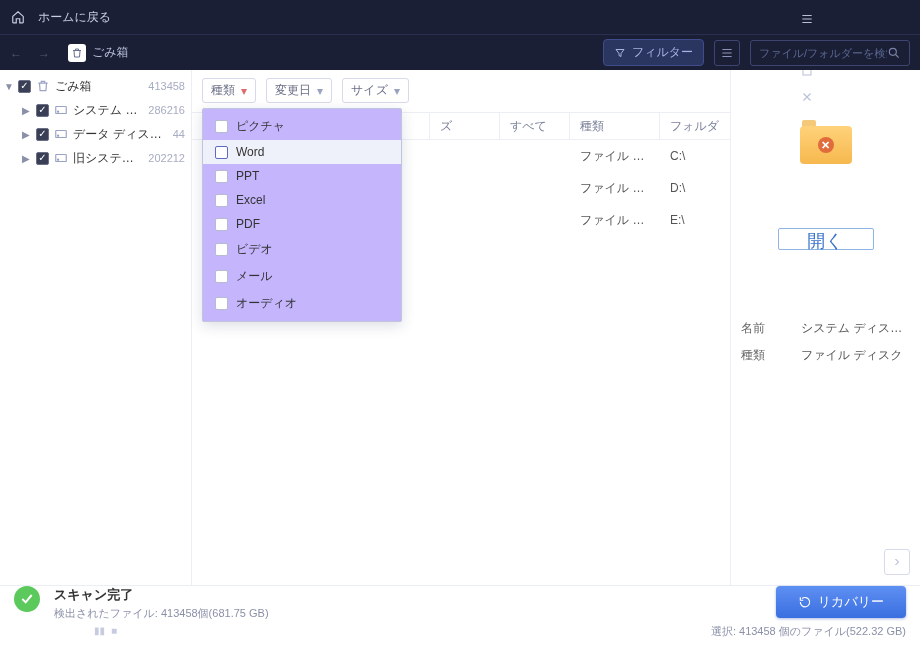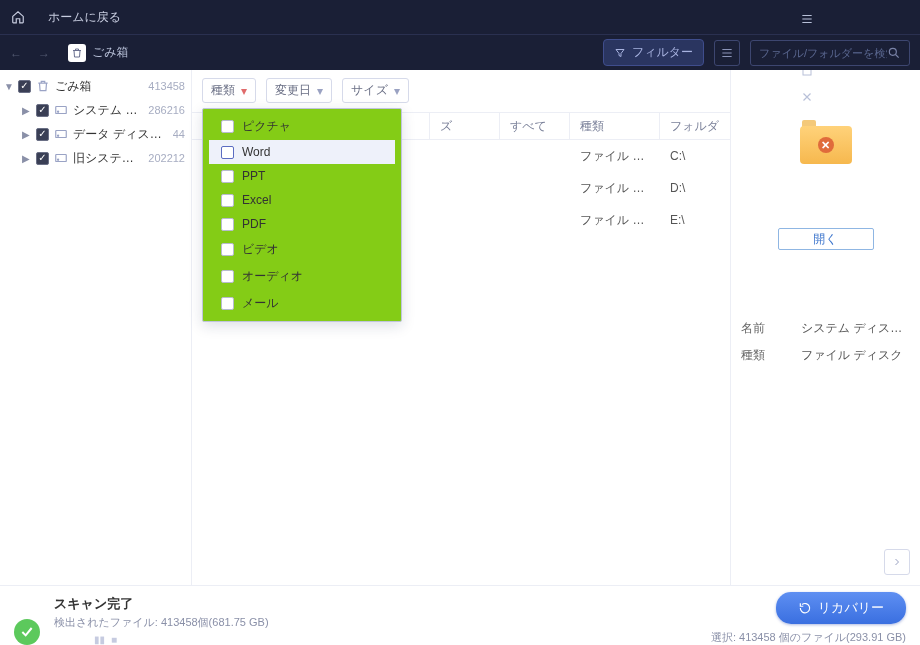--- a/index.html
+++ b/index.html
@@ -6,7 +6,7 @@
 body { background: #fff; width: 920px; height: 645px; overflow: hidden; font-size: 12px; color: #333; }
 
 .titlebar { height: 34px; background: #1a1f36; display: flex; align-items: center; padding: 0 10px; color: #c8cde0; }
-.titlebar .home-link { display: flex; align-items: center; gap: 22px; cursor: pointer; }
+.titlebar .home-link { display: flex; align-items: center; gap: 12px; cursor: pointer; }
 .titlebar .home-link span.icon { width: 16px; height: 16px; display:inline-flex; align-items:center; justify-content:center; }
 .titlebar .right { margin-left: auto; display: flex; align-items: flex-start; gap: 10px; flex-direction: column; }
 .upgrade-btn { background: #ff9a1f; color: #fff; border-radius: 12px; padding: 2px 10px 2px 6px; display:flex; align-items:center; gap:4px; font-size:11px; cursor:pointer;}

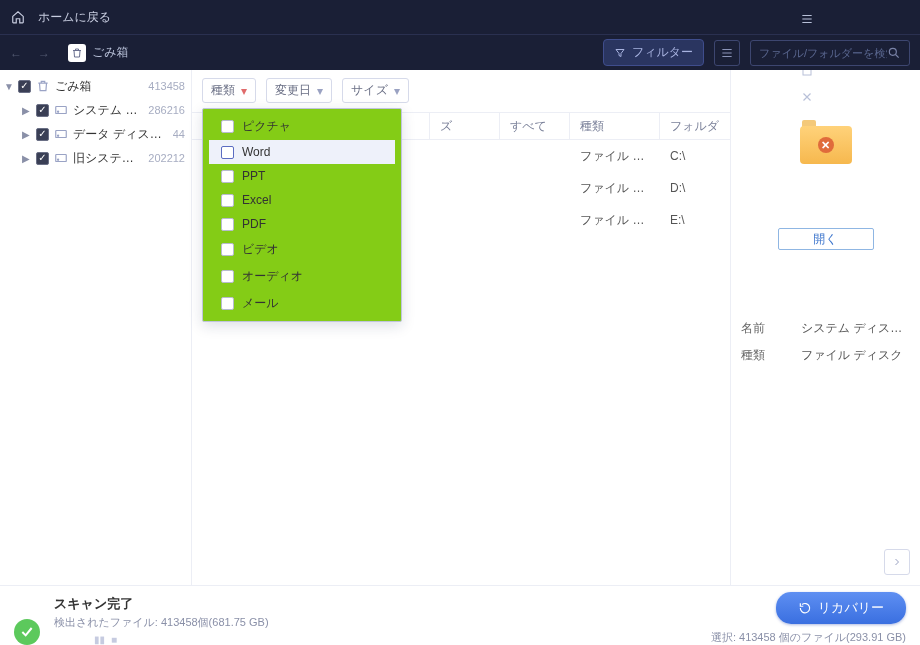--- a/index.html
+++ b/index.html
@@ -56,7 +56,7 @@
 .tr .td { padding:0 10px; }
 .td.col-type { white-space:nowrap; overflow:hidden; text-overflow:ellipsis; }
 
-.type-dd-menu { position:absolute; left:10px; top: 38px; width: 200px; background:#84cc16; border:1px solid #bfc5db; border-radius:2px; box-shadow: 0 4px 14px rgba(30,40,80,.15); z-index:5; padding: 4px 6px;}
+.type-dd-menu { position:absolute; left:10px; top: 38px; width: 200px; background:#c4b5fd; border:1px solid #bfc5db; border-radius:2px; box-shadow: 0 4px 14px rgba(30,40,80,.15); z-index:5; padding: 4px 0;}
 .type-dd-menu .mi { display:flex; align-items:center; gap:8px; padding:5px 12px; font-size:12px; cursor:pointer; }
 .type-dd-menu .mi .mchk { width:13px; height:13px; border:1px solid #b7bbce; border-radius:2px; background:#fff; }
 .type-dd-menu .mi.hovered { background:#eef1fa; }

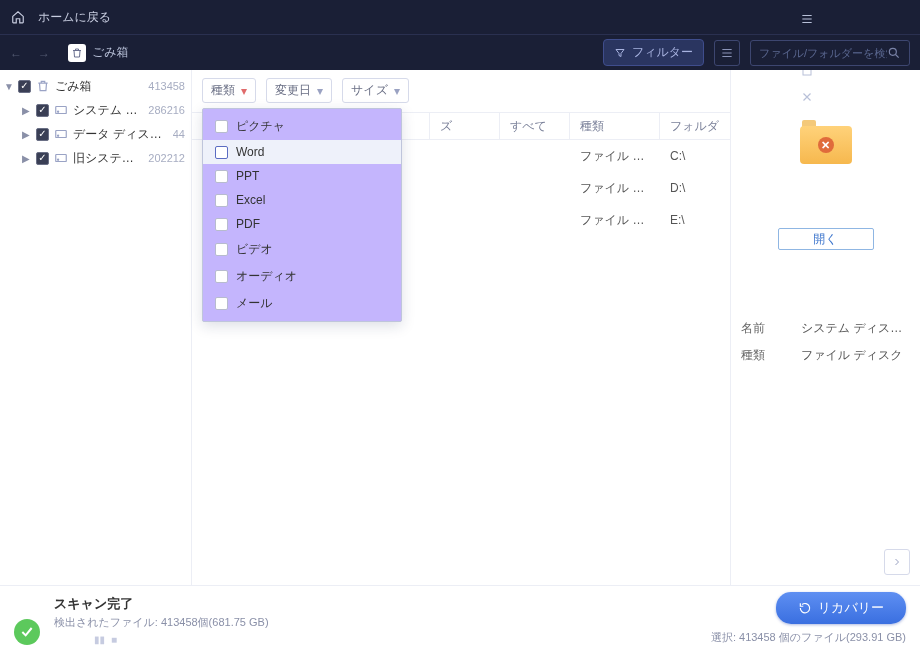--- a/index.html
+++ b/index.html
@@ -67,7 +67,7 @@
 .folder-back { position:absolute; left:2px; top:0; width:14px; height:10px; background:#f4c97a; border-radius:2px 2px 0 0; }
 .folder-front { position:absolute; left:0; top:6px; width:52px; height:38px; background:linear-gradient(#ffd27a,#f6b84e); border-radius:4px; display:flex; align-items:center; justify-content:center; }
 .folder-x { width:16px; height:16px; background:#e06b3b; border-radius:50%; color:#fff; font-size:11px; display:flex; align-items:center; justify-content:center; font-weight:bold;}
-.open-btn { margin-top: 64px; border:1px solid #8fb6e3; background:#fff; color:#3b74cc; width: 96px; height:22px; border-radius:2px; cursor:pointer; font-size:12px; }
+.open-btn { margin-top: 64px; border:1px solid #8fb6e3; background:#fff; color:#3b74cc; width: 96px; height:22px; border-radius:2px; cursor:pointer; font-size:18px; }
 .kv { width:100%; margin-top: 70px; font-size:12px; color:#555; }
 .kv .row { display:flex; margin-bottom:10px; }
 .kv .k { width: 60px; color:#666; }

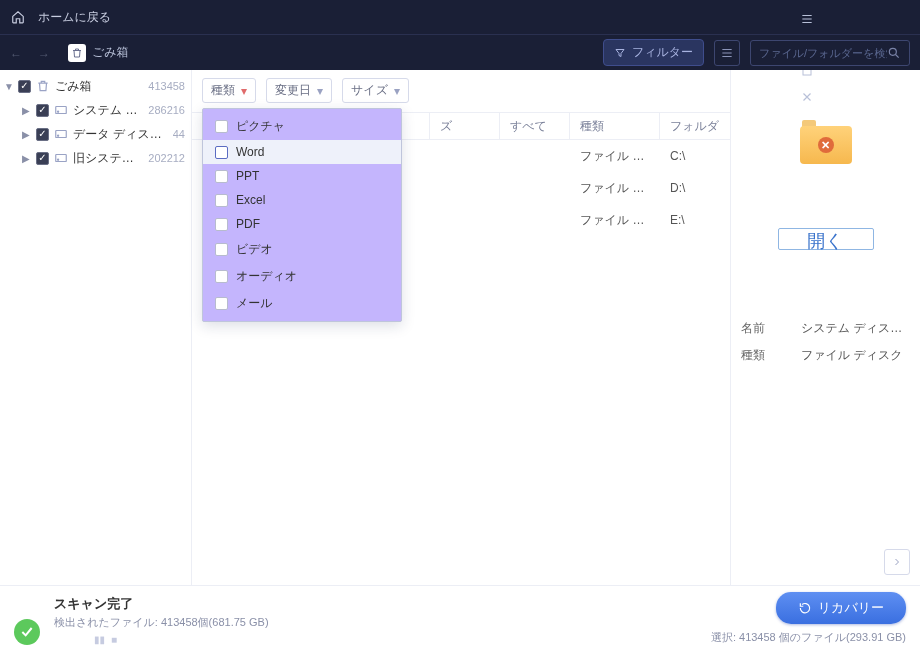--- a/index.html
+++ b/index.html
@@ -311,11 +311,11 @@
         </div>
       <div class="mi">
           <span class="mchk"></span>
+          <span>メール</span>
+        </div>
+      <div class="mi">
+          <span class="mchk"></span>
           <span>オーディオ</span>
-        </div>
-      <div class="mi">
-          <span class="mchk"></span>
-          <span>メール</span>
         </div>
     </div>
   </div>

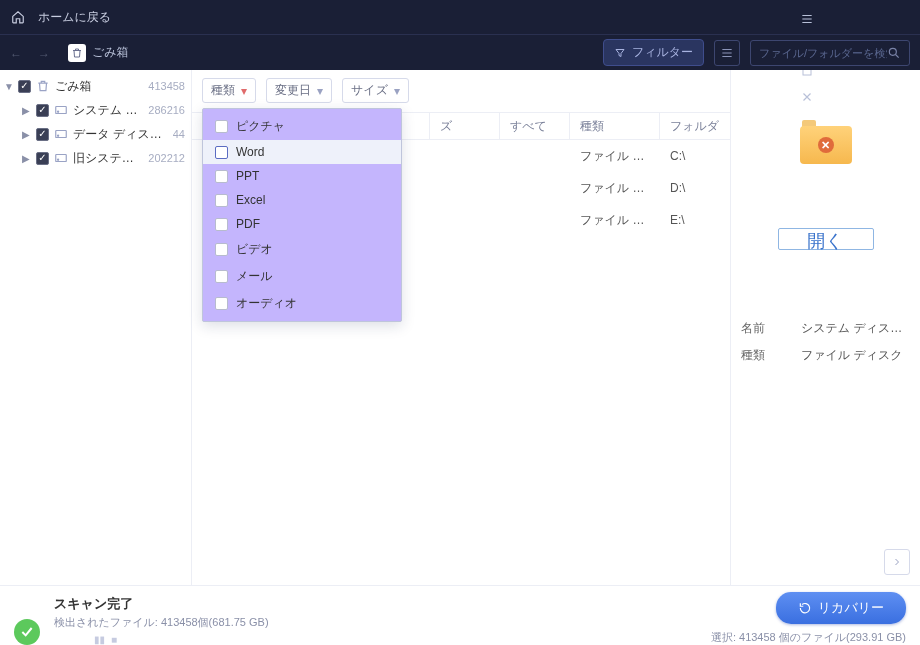--- a/index.html
+++ b/index.html
@@ -75,7 +75,7 @@
 .rp-footer { margin-top:auto; width:100%; display:flex; justify-content:flex-end; }
 .next-btn { width:26px; height:26px; border:1px solid #d6daea; border-radius:3px; background:#fff; display:flex; align-items:center; justify-content:center; color:#9aa2c2; cursor:pointer; }
 
-.statusbar { height:60px; border-top:1px solid #eceef5; display:flex; align-items:flex-end; padding: 0 14px; }
+.statusbar { height:60px; border-top:1px solid #eceef5; display:flex; align-items:flex-start; padding: 0 14px; }
 .status-ic { width:26px; height:26px; border-radius:50%; background:#5cc95c; display:flex; align-items:center; justify-content:center; color:#fff; margin-right:14px;}
 .status-txt .t1 { font-weight:bold; font-size:13px; }
 .status-txt .t2 { color:#8a90a8; font-size:11px; margin-top:2px;}

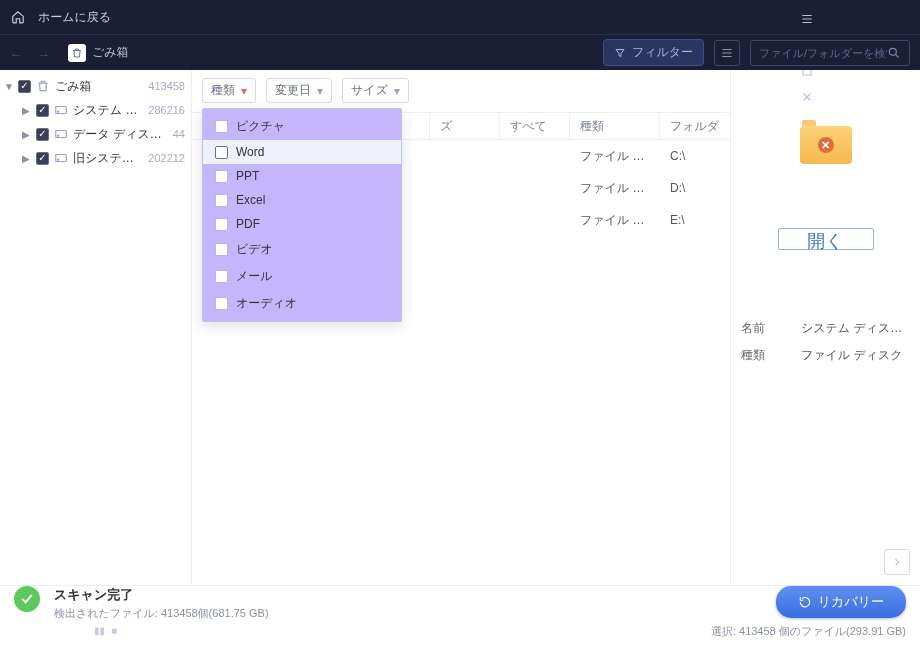--- a/index.html
+++ b/index.html
@@ -80,7 +80,7 @@
 .status-txt .t1 { font-weight:bold; font-size:13px; }
 .status-txt .t2 { color:#8a90a8; font-size:11px; margin-top:2px;}
 .status-right { margin-left:auto; text-align:right; }
-.recover-btn { background: linear-gradient(#5e8ff2,#3a6fe0); color:#fff; border:none; border-radius:15px; padding:7px 22px; font-size:13px; cursor:pointer; display:inline-flex; align-items:center; gap:6px; box-shadow: 0 1px 3px rgba(50,80,180,.4);}
+.recover-btn { background: linear-gradient(#5e8ff2,#3a6fe0); color:#fff; border:none; border-radius:4px; padding:7px 22px; font-size:13px; cursor:pointer; display:inline-flex; align-items:center; gap:6px; box-shadow: 0 1px 3px rgba(50,80,180,.4);}
 .sel-line { color:#8a90a8; font-size:11px; margin-top:6px; }
 .pause-stop { display:flex; gap:6px; color:#c6cbe0; font-size:10px; margin-top:4px; margin-left:40px;}
 

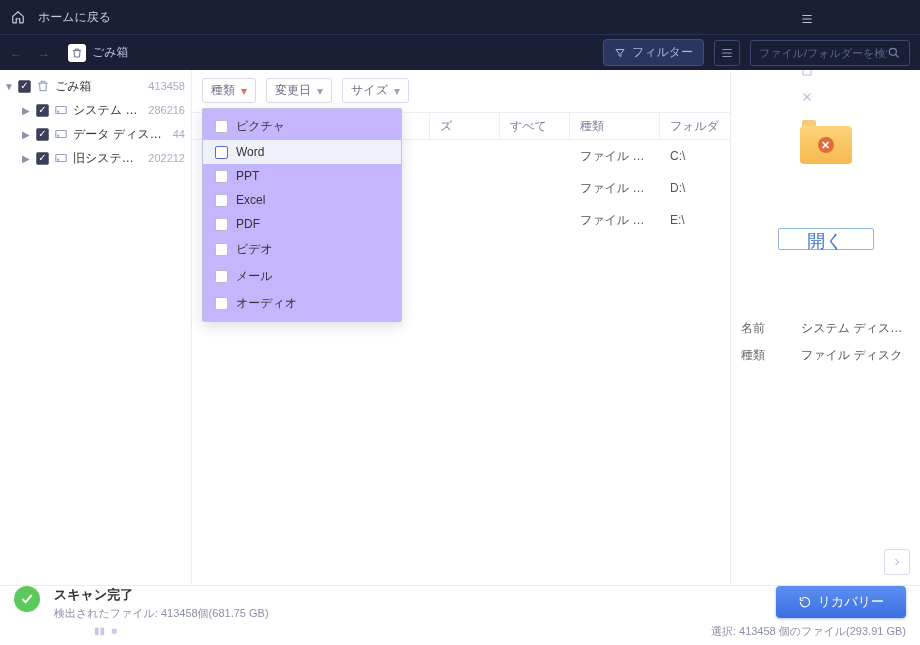--- a/index.html
+++ b/index.html
@@ -374,7 +374,7 @@
       </span>
       <span>リカバリー</span>
     </button>
-    <div class="sel-line">選択: 413458 個のファイル(293.91 GB)</div>
+    <div class="sel-line">選択: 413458 個のファイル(522.32 GB)</div>
   </div>
 </div>
 

